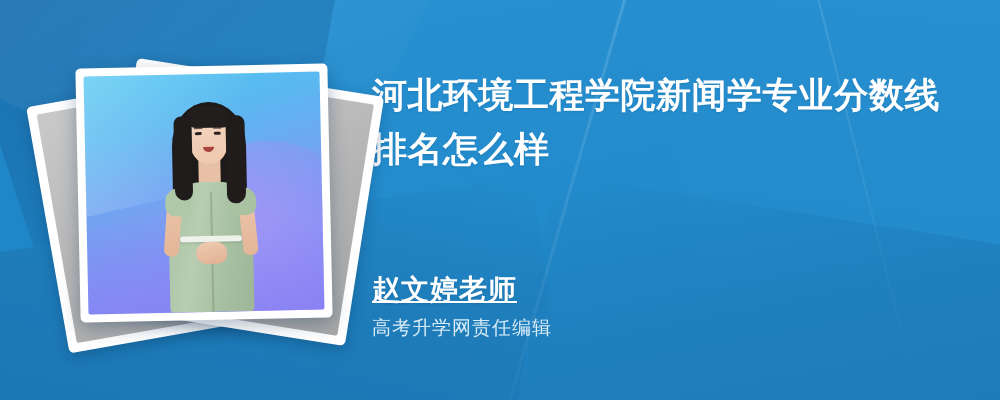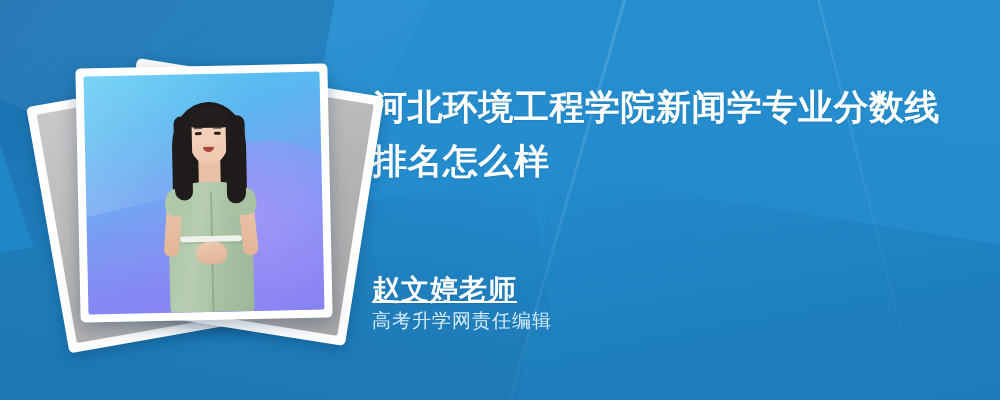--- a/index.html
+++ b/index.html
@@ -227,7 +227,7 @@
   
   .text-block{
     position:absolute;
-    left:372px; top:80px;
+    left:372px; top:68px;
     width:600px;
   }
   .headline{

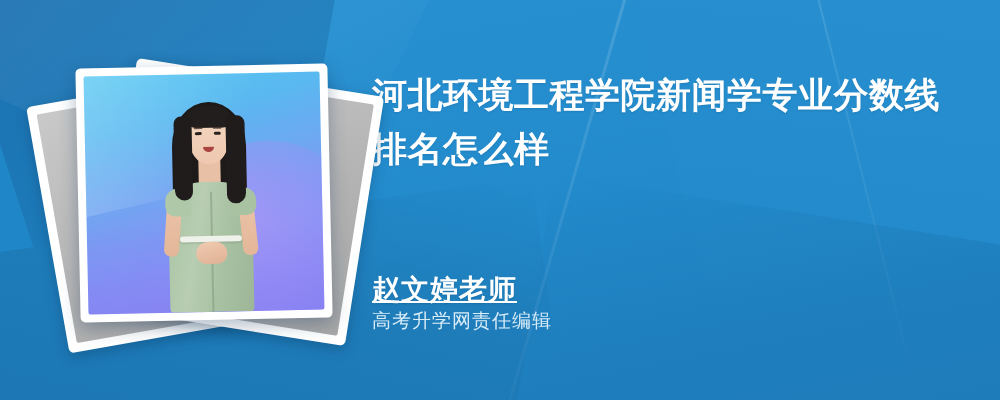--- a/index.html
+++ b/index.html
@@ -253,6 +253,7 @@
     text-decoration:underline;
   }
   .author-role{
+    margin-top:7px;
     font-size:19px;
     color:#d8ecf8;
     letter-spacing:1px;

